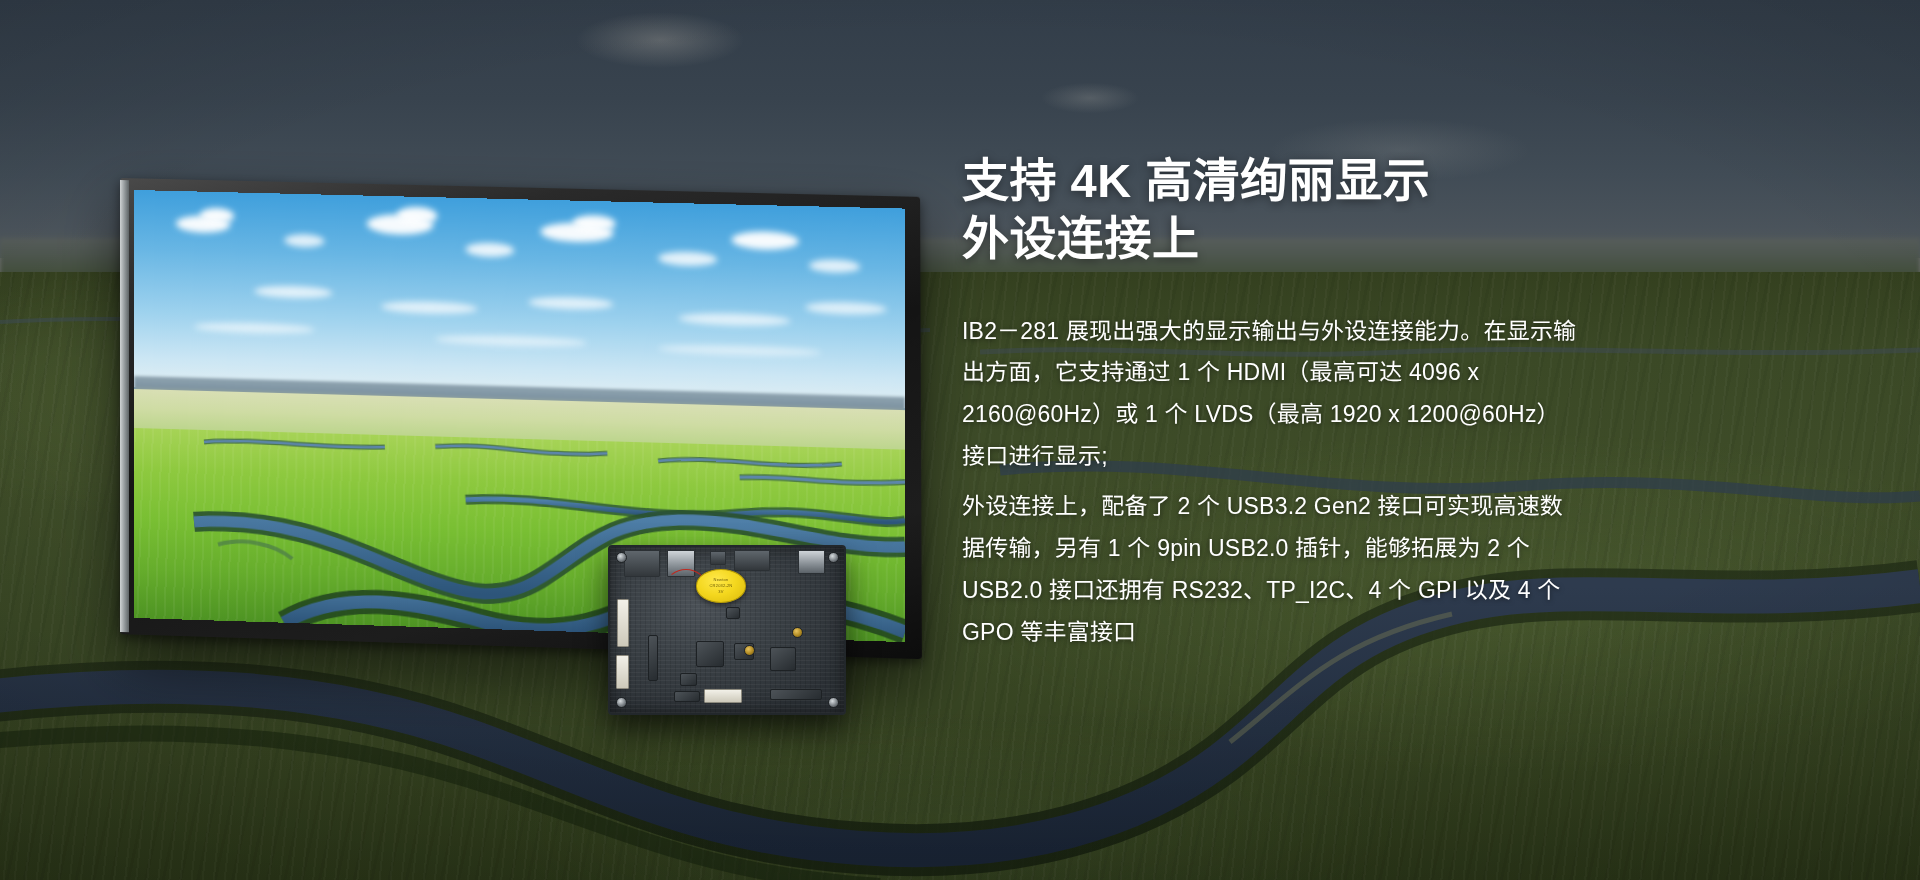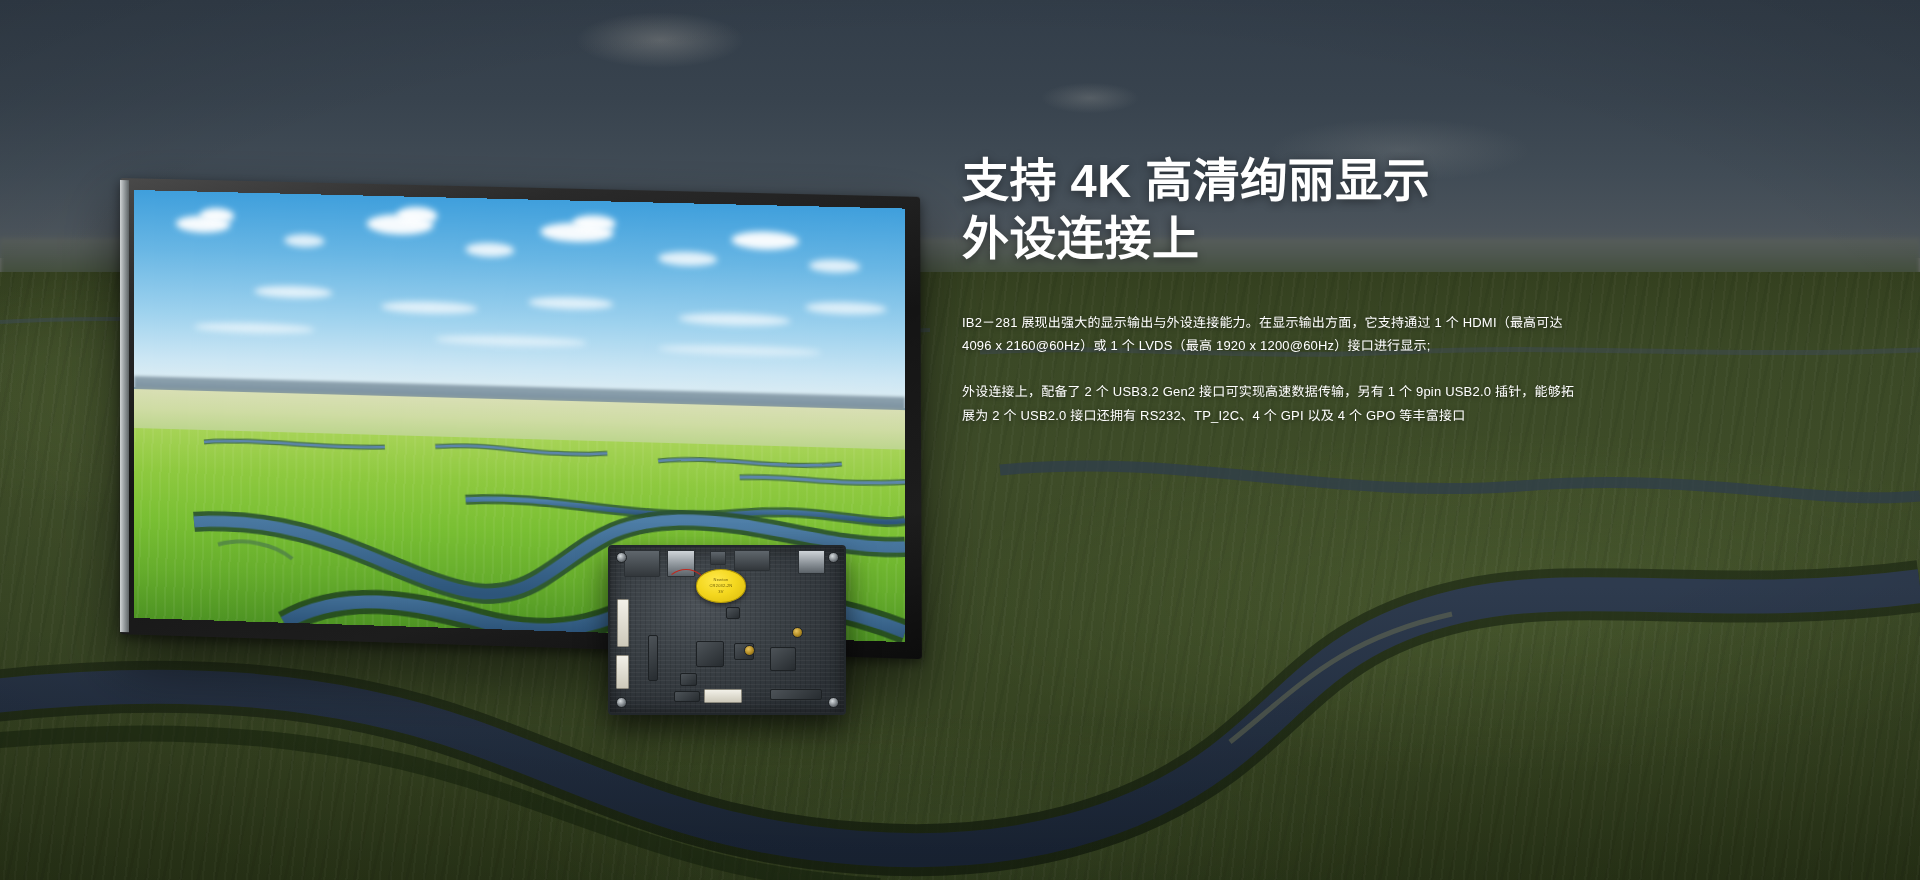--- a/index.html
+++ b/index.html
@@ -147,7 +147,7 @@
   #headline .hl-line { display:block; white-space:nowrap; }
   #body { margin-top:42px; }
   #body p {
-    color:#ffffff; font-size:13px; line-height:1.82; font-weight:400;
+    color:#ffffff; font-size:23px; line-height:1.82; font-weight:400;
     letter-spacing:.2px; text-shadow:0 1px 5px rgba(0,0,0,.55);
   }
   #body p + p { margin-top:22px; }

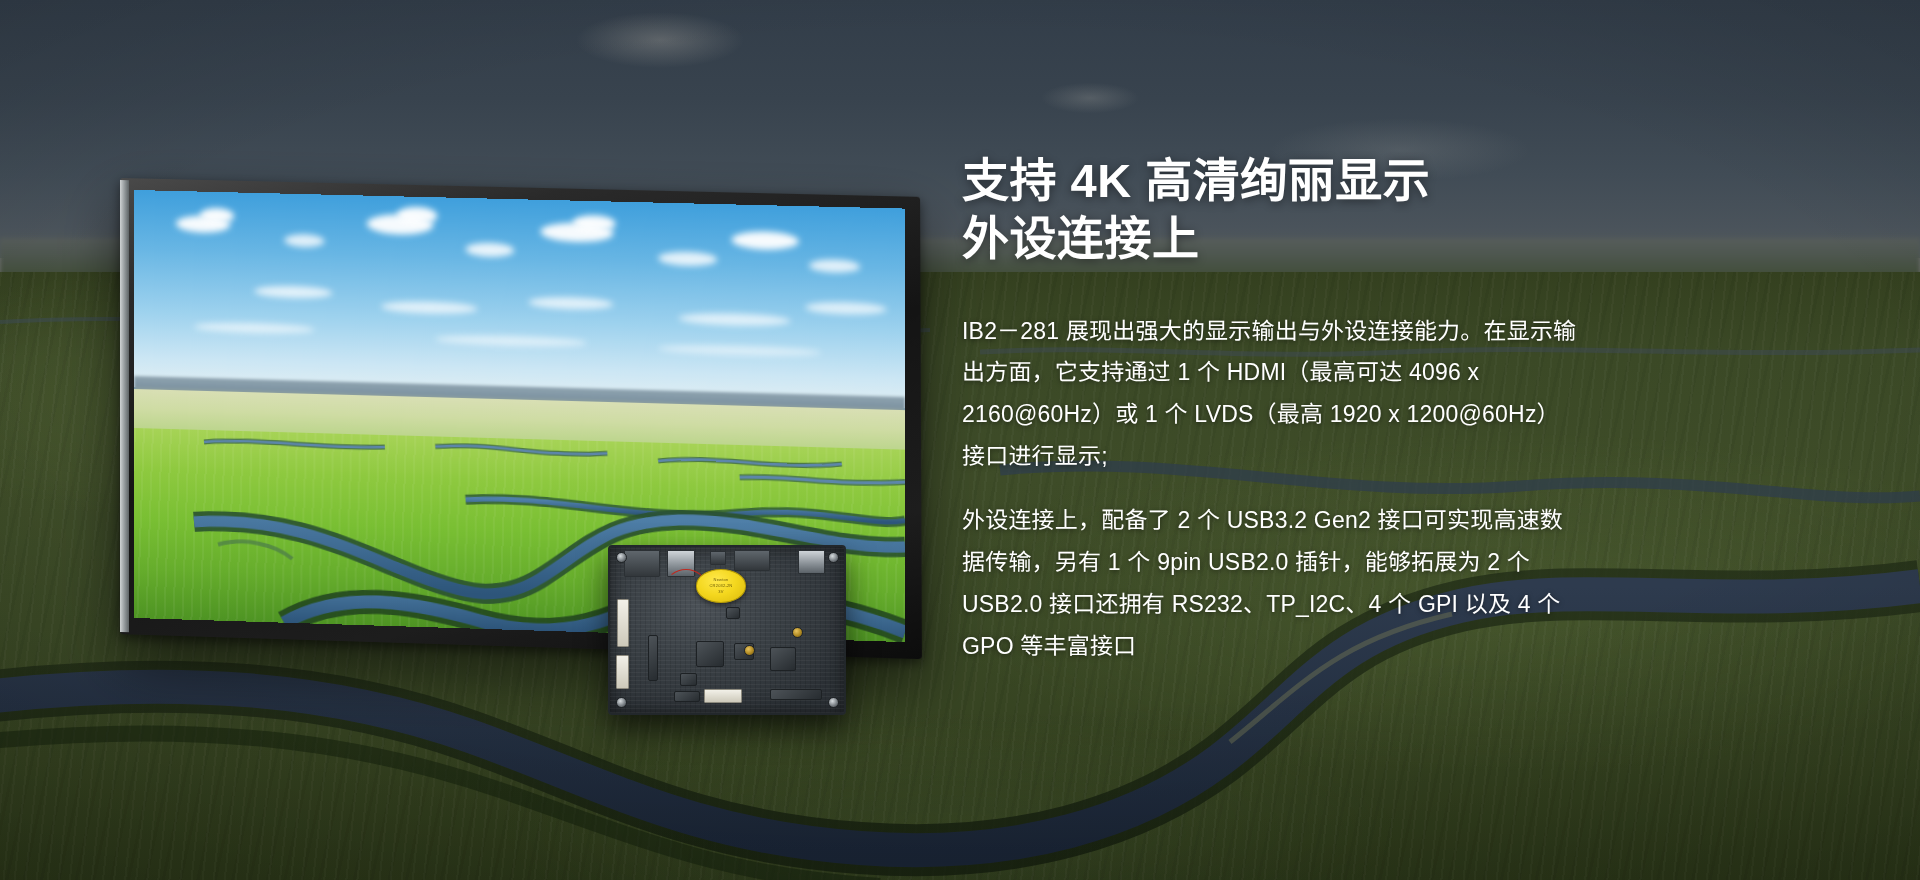--- a/index.html
+++ b/index.html
@@ -150,7 +150,7 @@
     color:#ffffff; font-size:23px; line-height:1.82; font-weight:400;
     letter-spacing:.2px; text-shadow:0 1px 5px rgba(0,0,0,.55);
   }
-  #body p + p { margin-top:22px; }
+  #body p + p { margin-top:8px; }
 </style>
 <title>IB2-281 产品特性 — 支持 4K 高清绚丽显示 丰富接口</title></head>
 <body>

